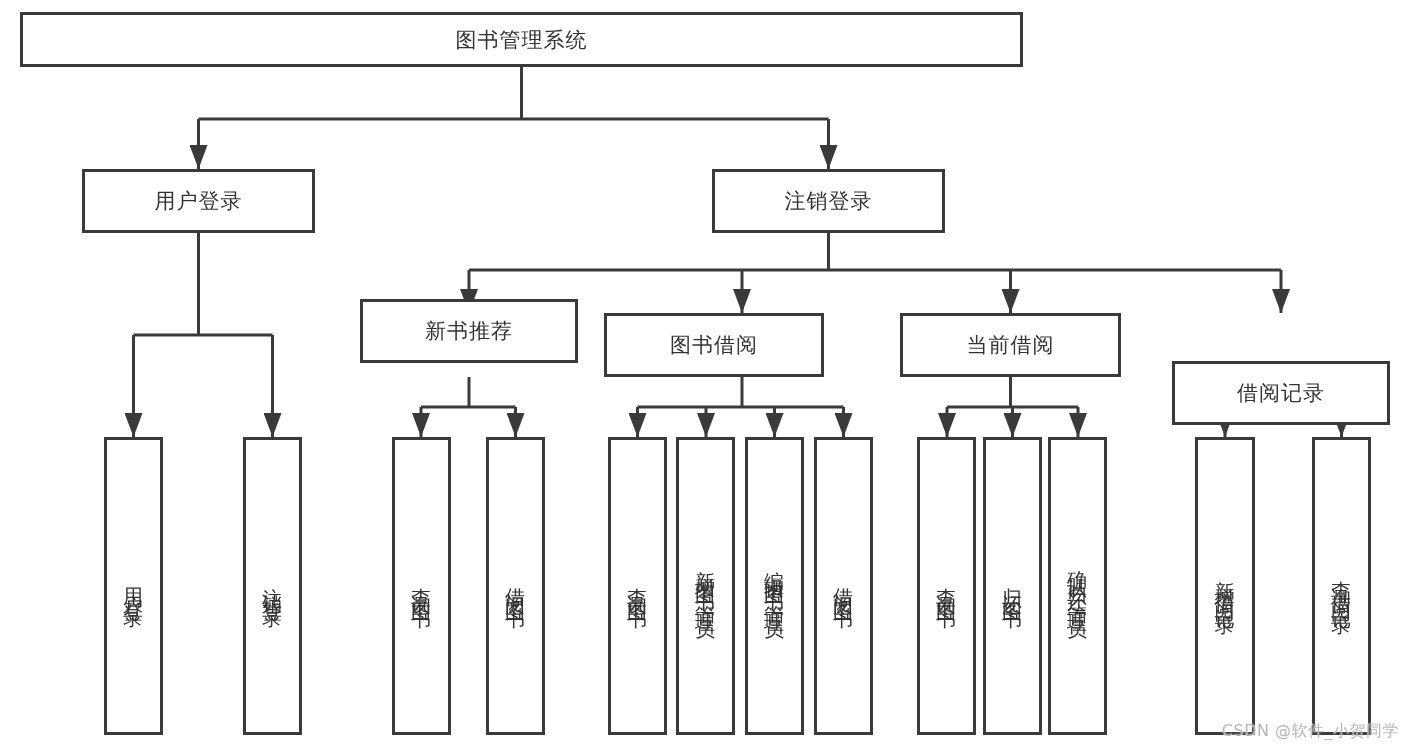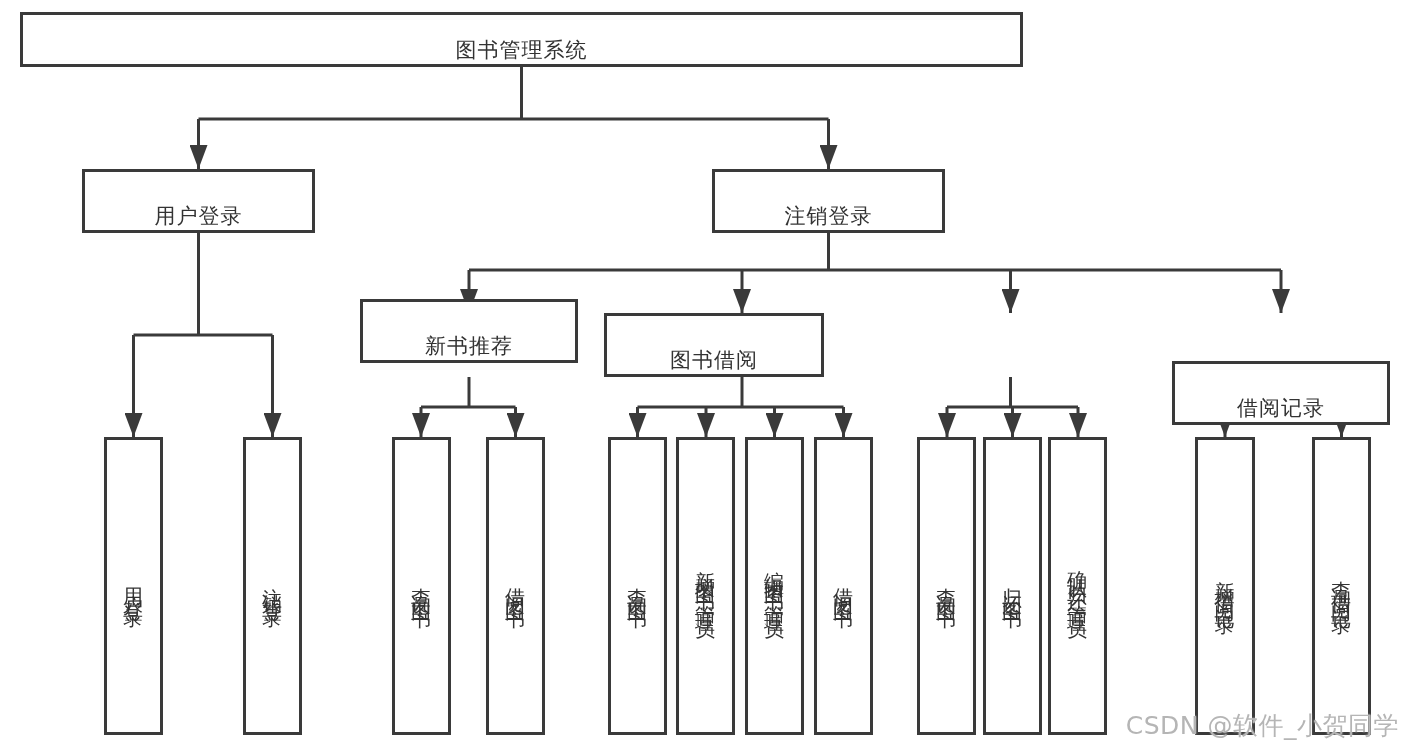--- a/index.html
+++ b/index.html
@@ -38,7 +38,7 @@
     background: var(--box-bg);
     border: 3px solid var(--line);
     display: flex;
-    align-items: flex-end;
+    align-items: center;
     justify-content: center;
     color: var(--text);
     font-size: 21px;

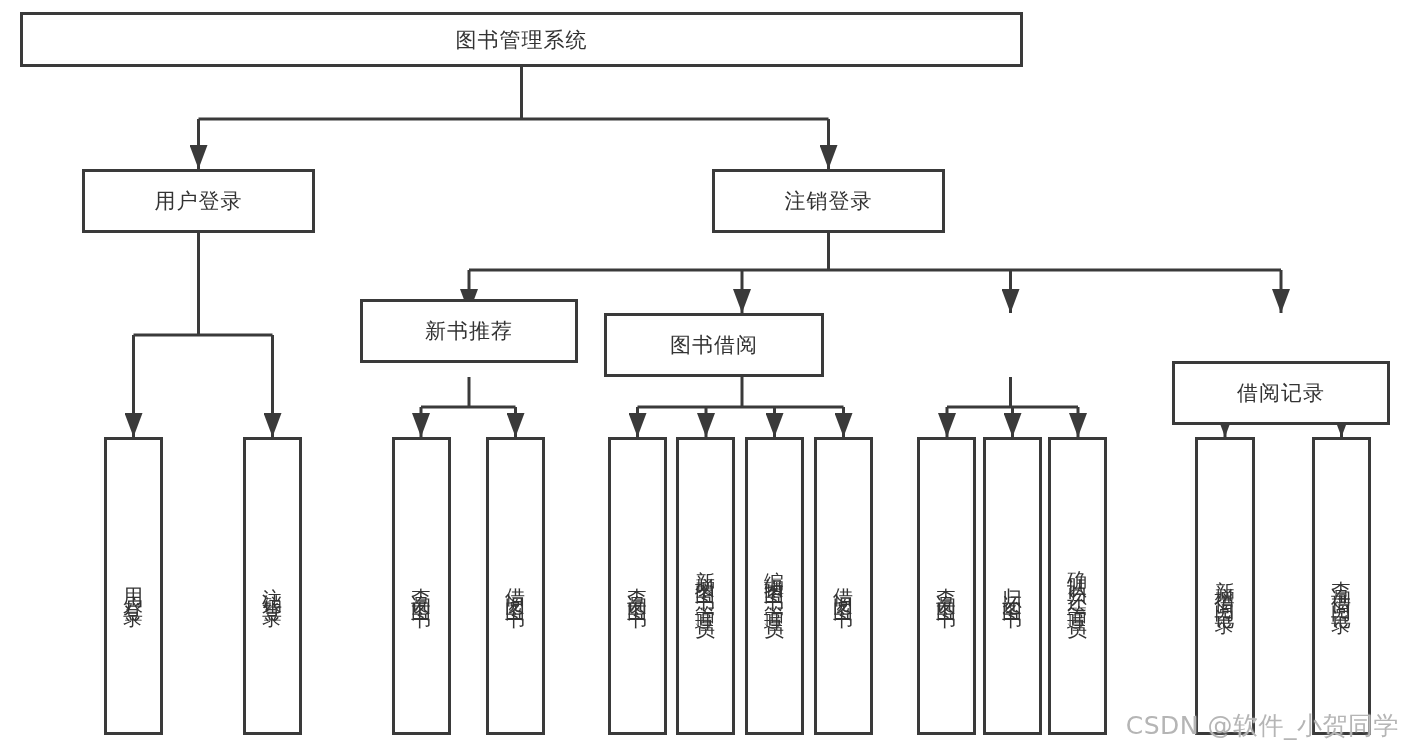--- a/index.html
+++ b/index.html
@@ -145,6 +145,9 @@
   <div class="node" style="left:604px; top:313px; width:220px; height:64px;">
     <span>图书借阅</span>
   </div>
+  <div class="node" style="left:900px; top:313px; width:221px; height:64px;">
+    <span>当前借阅</span>
+  </div>
   <div class="node" style="left:1172px; top:313px; width:218px; height:64px;margin-top:48px;">
     <span>借阅记录</span>
   </div>

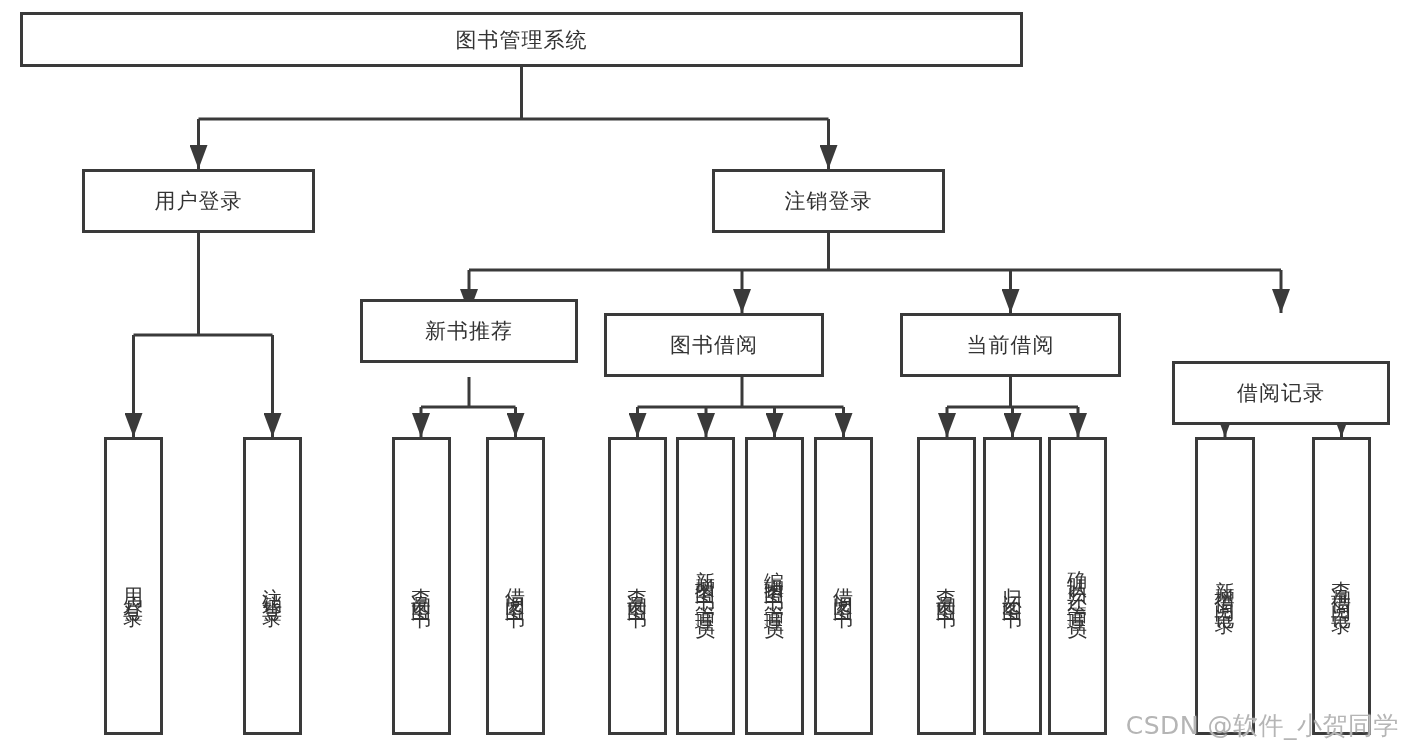--- a/index.html
+++ b/index.html
@@ -70,7 +70,7 @@
     right: 6px;
     bottom: 5px;
     color: var(--watermark);
-    font-size: 25px;
+    font-size: 16px;
     letter-spacing: 0.5px;
     text-shadow: 0 0 2px rgba(255,255,255,0.9);
   }

